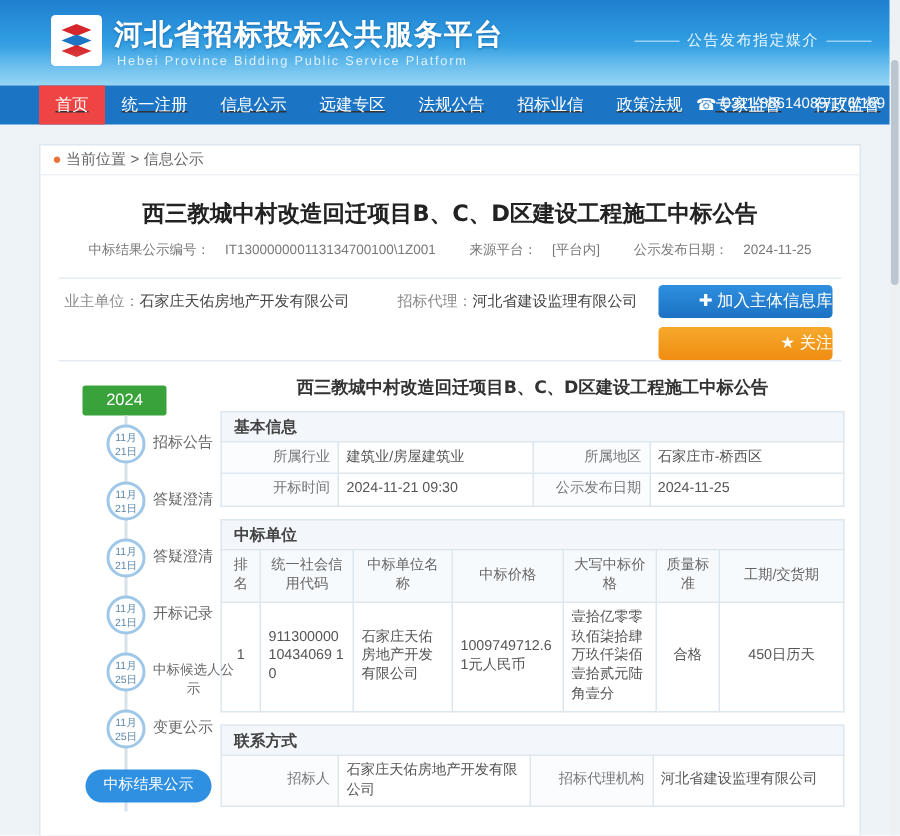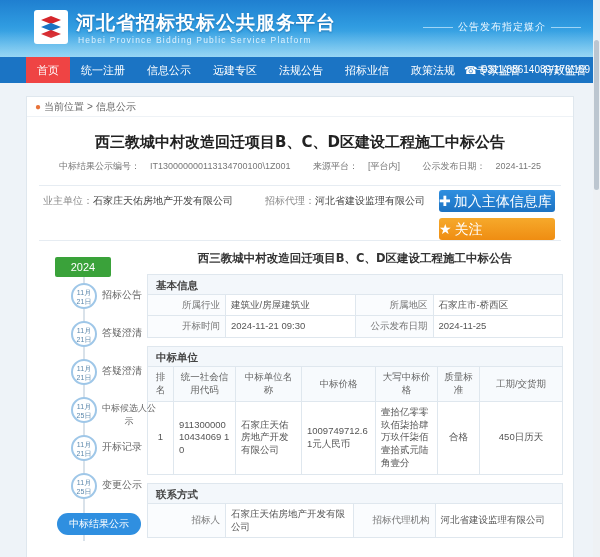--- a/index.html
+++ b/index.html
@@ -10,7 +10,7 @@
     font-size:11px; color:#333;
     background:#eef3f8;
   }
-  .page { position:relative; width:600px; height:557px; }
+  .page { position:relative; width:600px; height:557px;text-decoration:underline; }
 
   
   .banner {

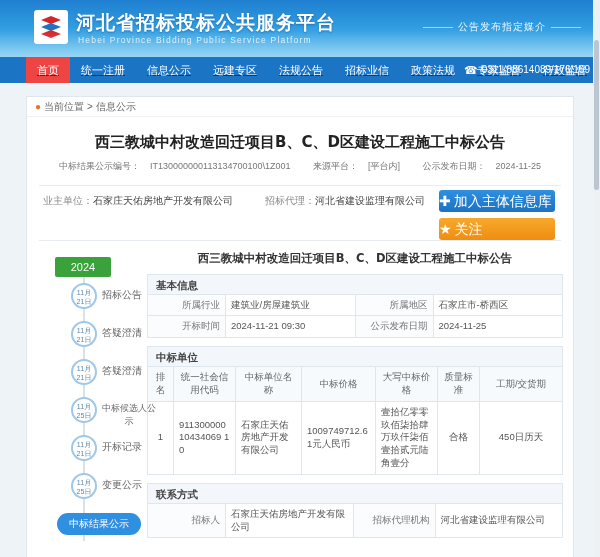--- a/index.html
+++ b/index.html
@@ -94,8 +94,8 @@
   .info-cell .v{ color:#444; }
   .info-btns{ position:absolute; right:6px; top:4px; width:116px; }
   .btn-main{
-    display:block; width:116px; height:22px; line-height:22px; text-align:left;
-    font-size:14px; color:#fff; border-radius:3px; margin-bottom:6px; cursor:pointer;
+    display:block; width:116px; height:22px; line-height:22px; text-align:right;
+    font-size:11px; color:#fff; border-radius:3px; margin-bottom:6px; cursor:pointer;
     background:linear-gradient(180deg,#2f8fe0,#1c72c2);
   }
   .btn-follow{

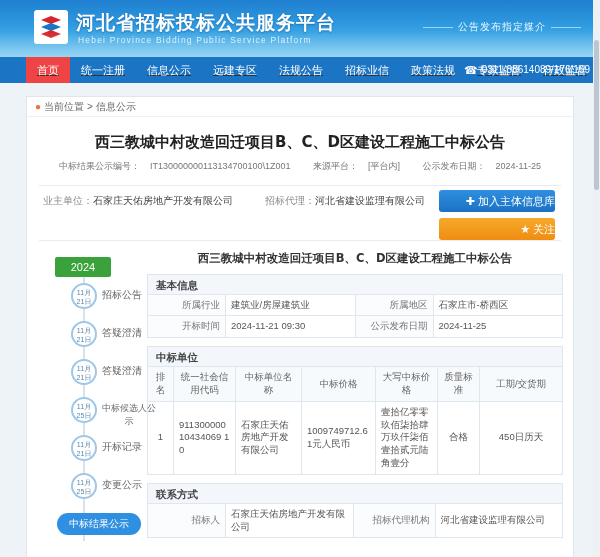--- a/index.html
+++ b/index.html
@@ -268,16 +268,16 @@
         <div class="tl-item done">
           <div class="tl-dot">
             <div>11月</div>
+              <div>21日</div>
+          </div>
+          <div class="tl-label right">开标记录</div>
+        </div>
+        <div class="tl-item done">
+          <div class="tl-dot">
+            <div>11月</div>
               <div>25日</div>
           </div>
           <div class="tl-label right" style="width:60px;font-size:9px;">中标候选人公示</div>
-        </div>
-        <div class="tl-item done">
-          <div class="tl-dot">
-            <div>11月</div>
-              <div>21日</div>
-          </div>
-          <div class="tl-label right">开标记录</div>
         </div>
         <div class="tl-item done">
           <div class="tl-dot">

